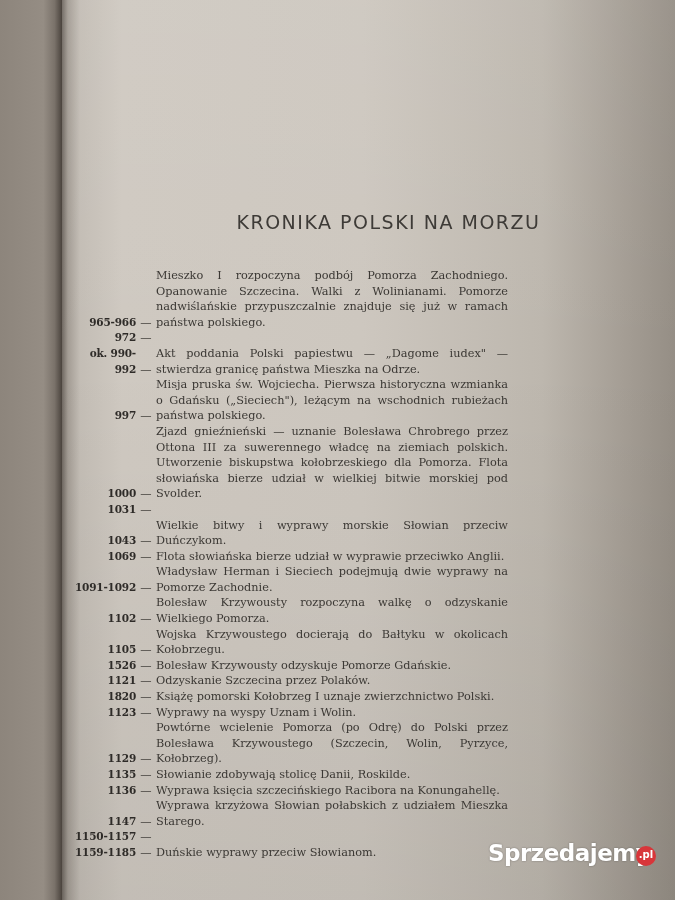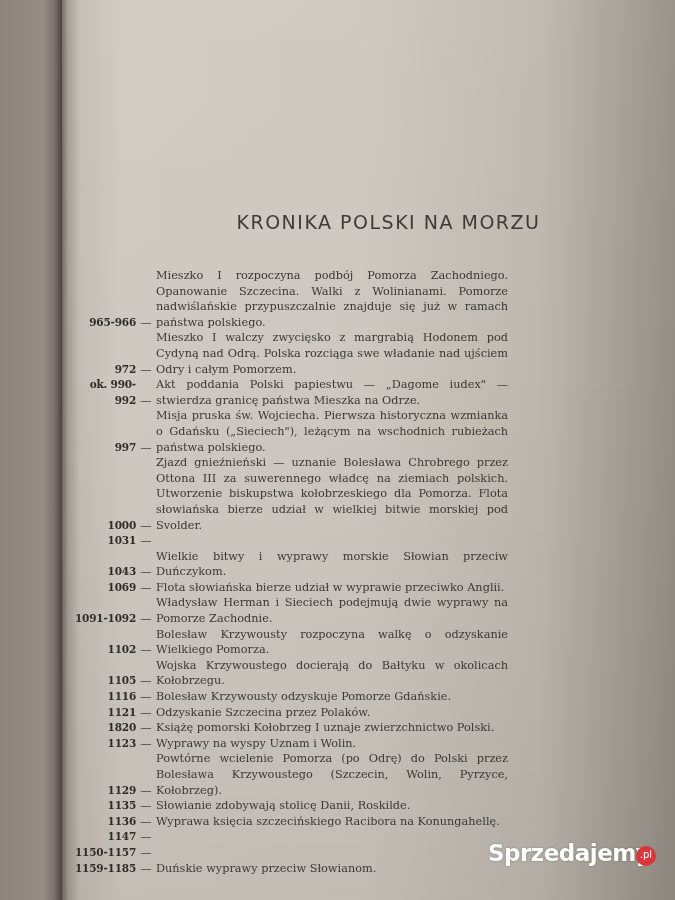--- a/index.html
+++ b/index.html
@@ -68,7 +68,6 @@
     <div class="entry">
       <span class="date">972</span>
       <span class="dash">—</span>
-      <span class="text">Mieszko I walczy zwycięsko z margrabią Hodonem pod Cydyną nad Odrą. Polska rozciąga swe władanie nad ujściem Odry i całym Pomorzem.</span>
     </div>
     <div class="entry">
       <span class="date">ok. 990-992</span>

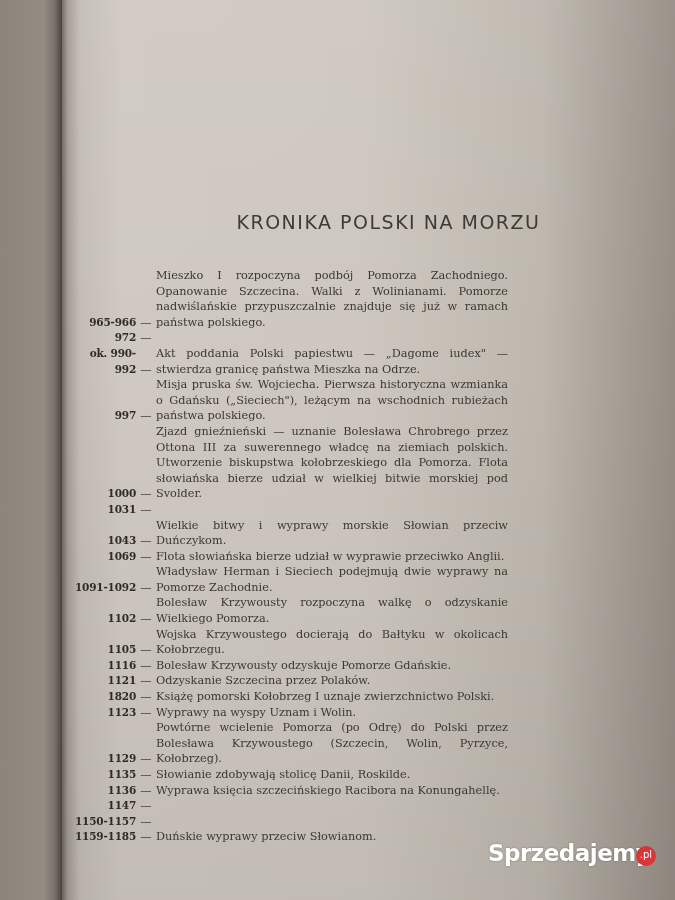--- a/index.html
+++ b/index.html
@@ -114,7 +114,7 @@
       <span class="text">Wojska Krzywoustego docierają do Bałtyku w okolicach Kołobrzegu.</span>
     </div>
     <div class="entry">
-      <span class="date">1116</span>
+      <span class="date">1526</span>
       <span class="dash">—</span>
       <span class="text">Bolesław Krzywousty odzyskuje Pomorze Gdańskie.</span>
     </div>

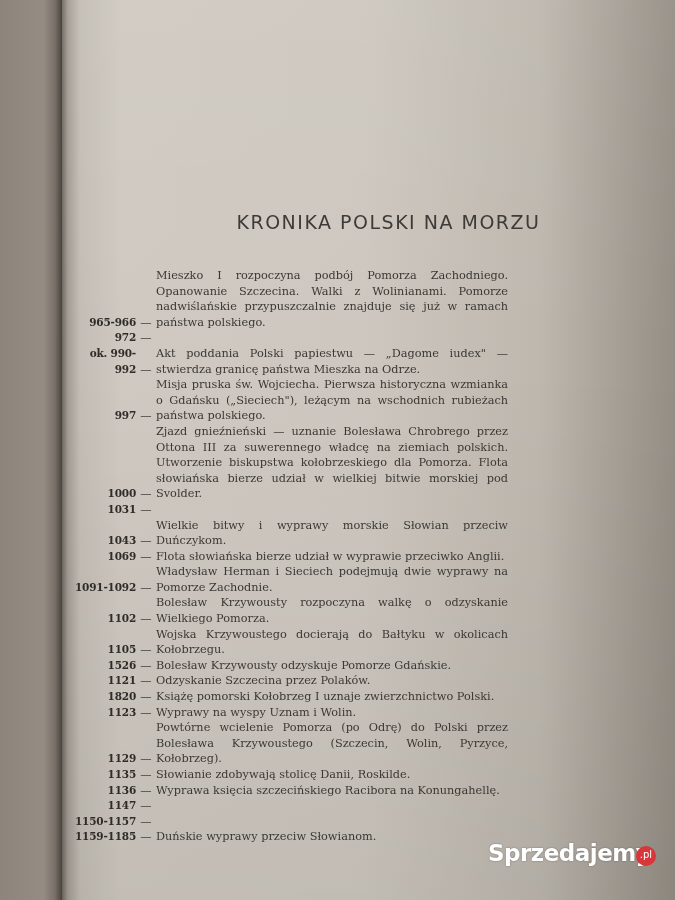--- a/index.html
+++ b/index.html
@@ -151,6 +151,7 @@
     <div class="entry">
       <span class="date">1147</span>
       <span class="dash">—</span>
+      <span class="text">Wyprawa krzyżowa Słowian połabskich z udziałem Mieszka Starego.</span>
     </div>
     <div class="entry">
       <span class="date">1150-1157</span>

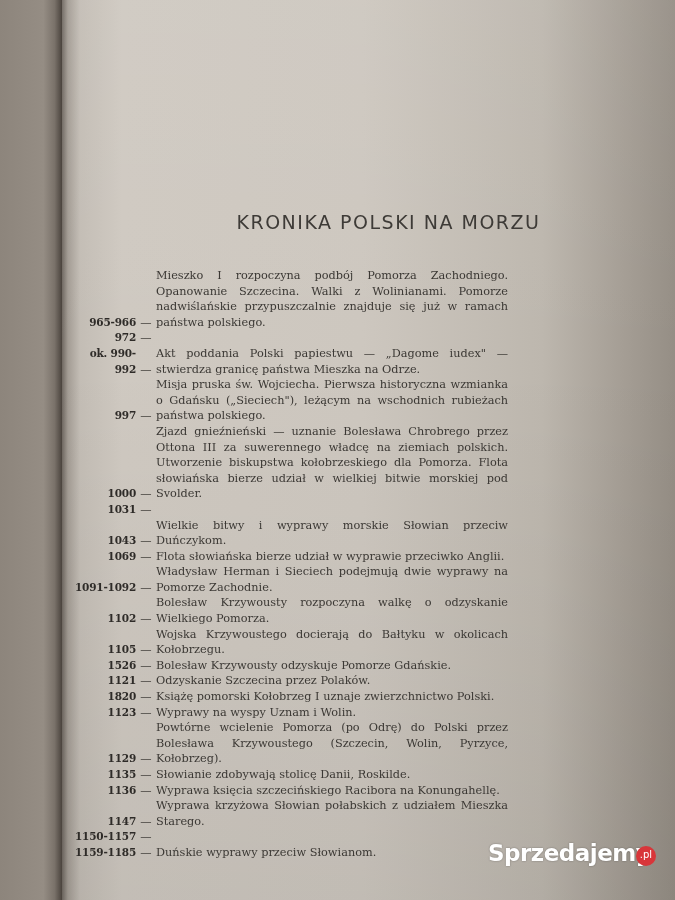--- a/index.html
+++ b/index.html
@@ -47,7 +47,7 @@
   .wm-badge {
     position:absolute; left:636px; top:846px; width:20px; height:20px; border-radius:50%;
     background:#d8363a; color:#fff; font-family:"DejaVu Sans", sans-serif;
-    font-size:10px; font-weight:normal; text-align:center; line-height:18px;
+    font-size:10px; font-weight:bold; text-align:center; line-height:18px;
   }
 </style>
 </head>

